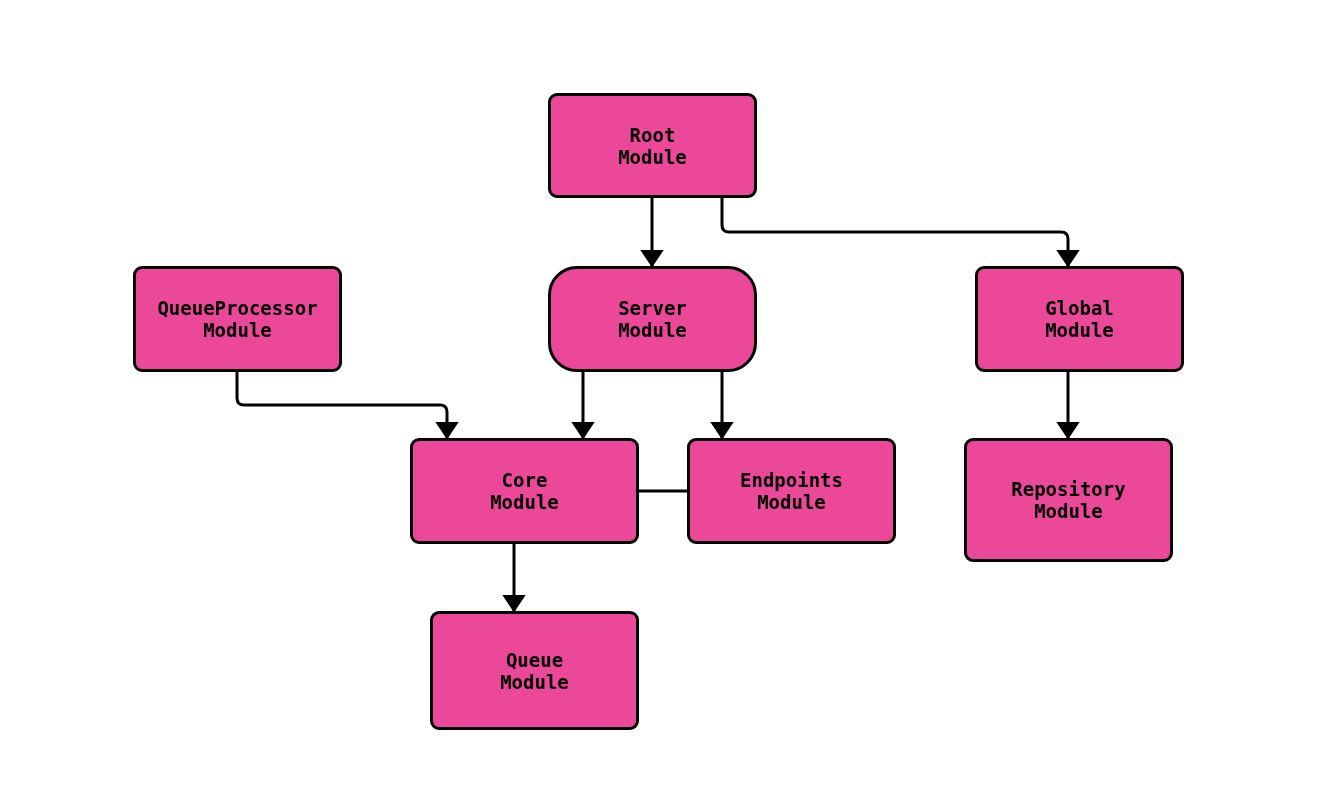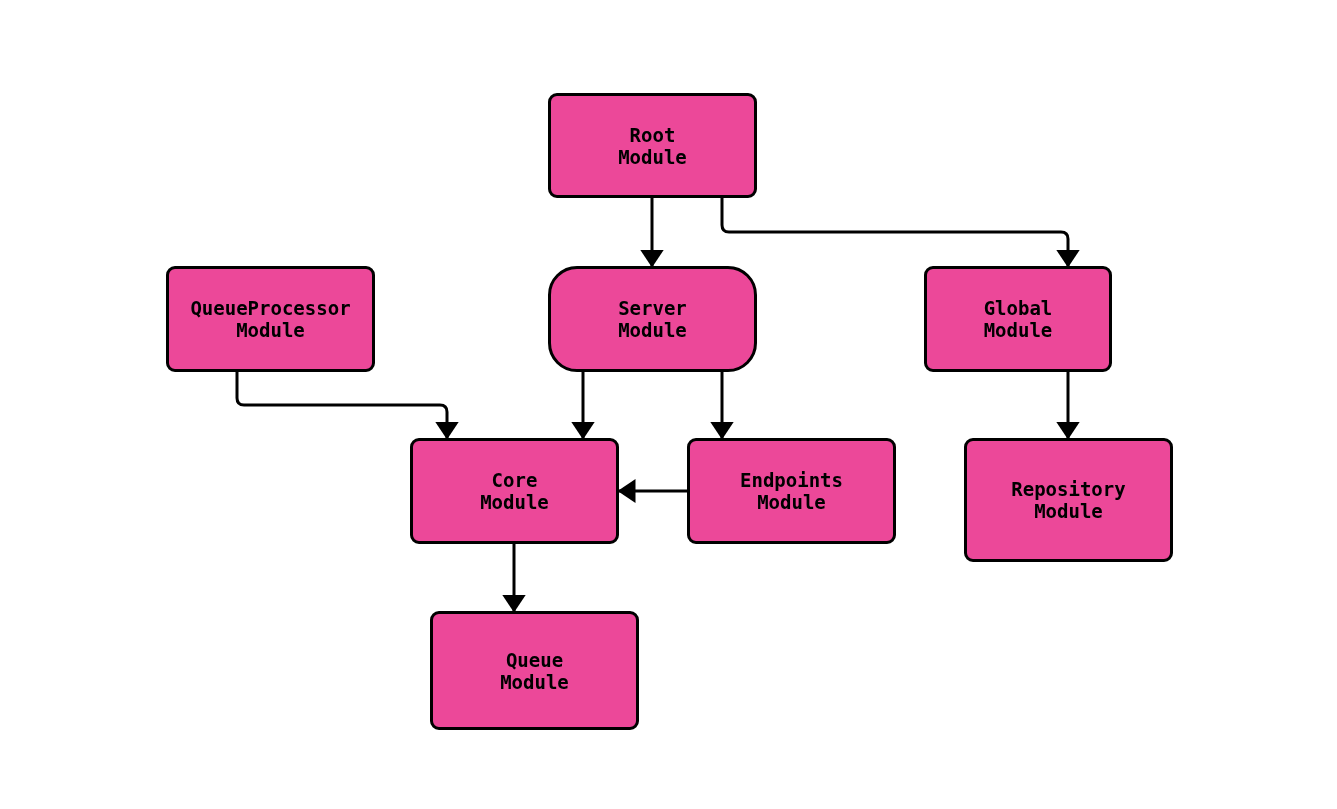--- a/index.html
+++ b/index.html
@@ -73,7 +73,7 @@
         <div class="node-label">Root
 Module</div>
       </div>
-      <div class="node" style="left: 133px; top: 266px; width: 209px; height: 106px; margin-left: 33px;">
+      <div class="node" style="left: 133px; top: 266px; width: 209px; height: 106px;">
         <div class="node-label">QueueProcessor
 Module</div>
       </div>

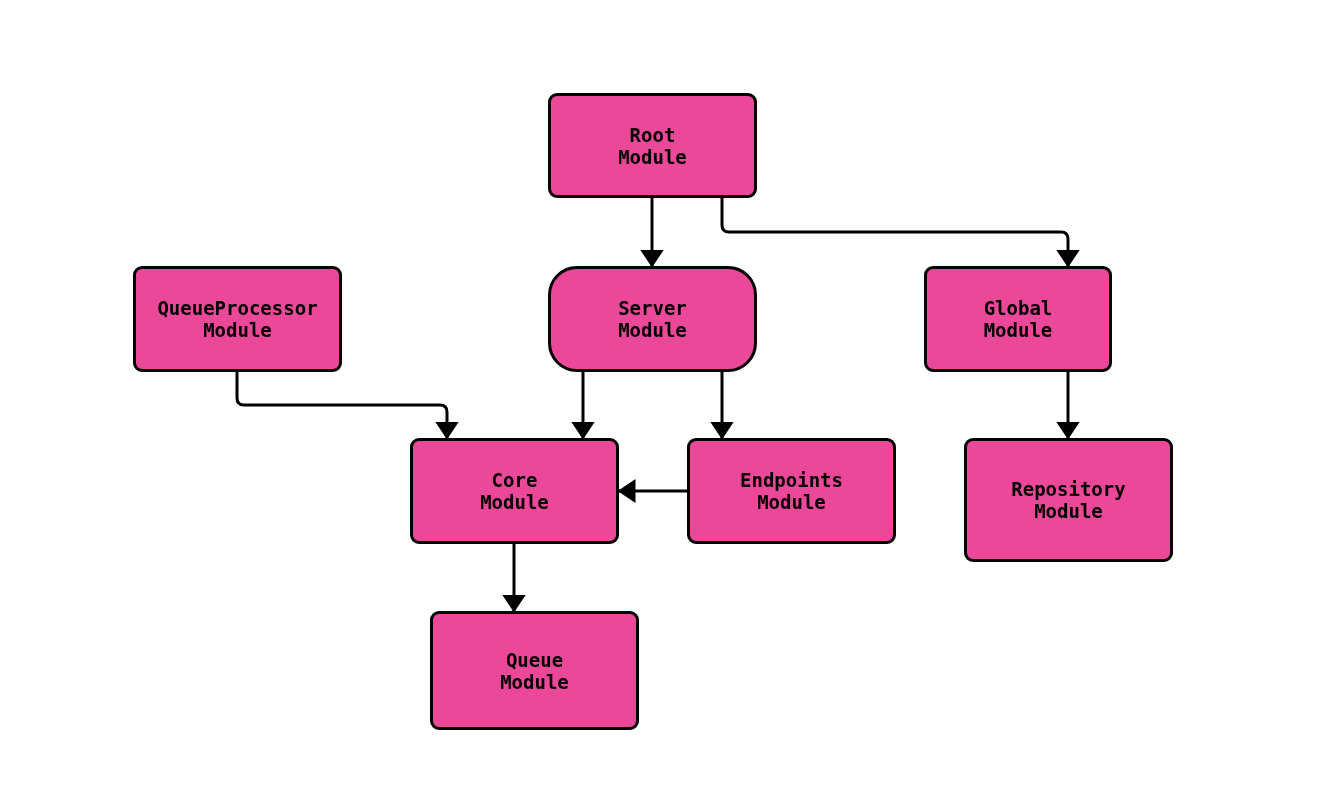--- a/index.html
+++ b/index.html
@@ -81,7 +81,7 @@
         <div class="node-label">Server
 Module</div>
       </div>
-      <div class="node" style="left: 924px; top: 266px; width: 188px; height: 106px;">
+      <div class="node" style="left: 975px; top: 266px; width: 209px; height: 106px;">
         <div class="node-label">Global
 Module</div>
       </div>

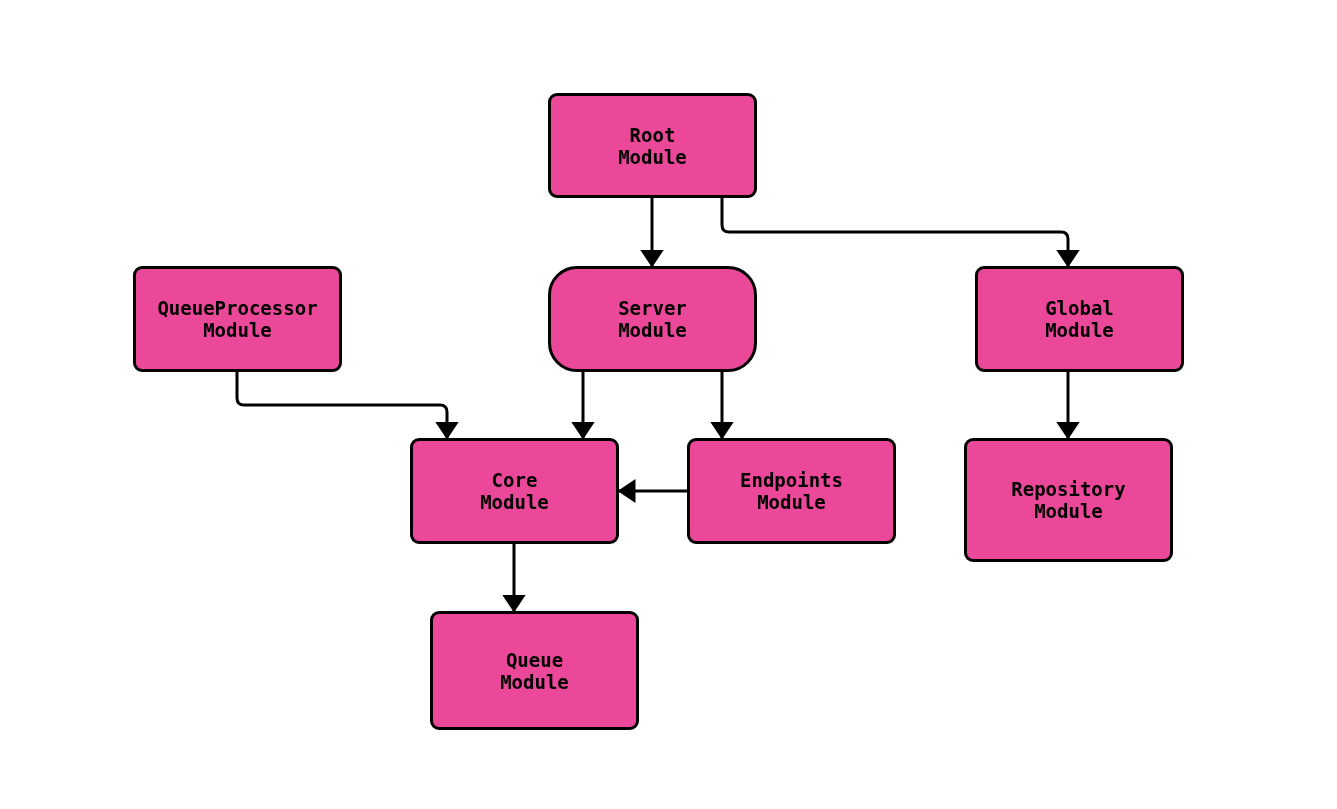--- a/index.html
+++ b/index.html
@@ -85,7 +85,7 @@
         <div class="node-label">Global
 Module</div>
       </div>
-      <div class="node" style="left: 410px; top: 438px; width: 209px; height: 106px;">
+      <div class="node" style="left: 410px; top: 438px; width: 229px; height: 106px;">
         <div class="node-label">Core
 Module</div>
       </div>

